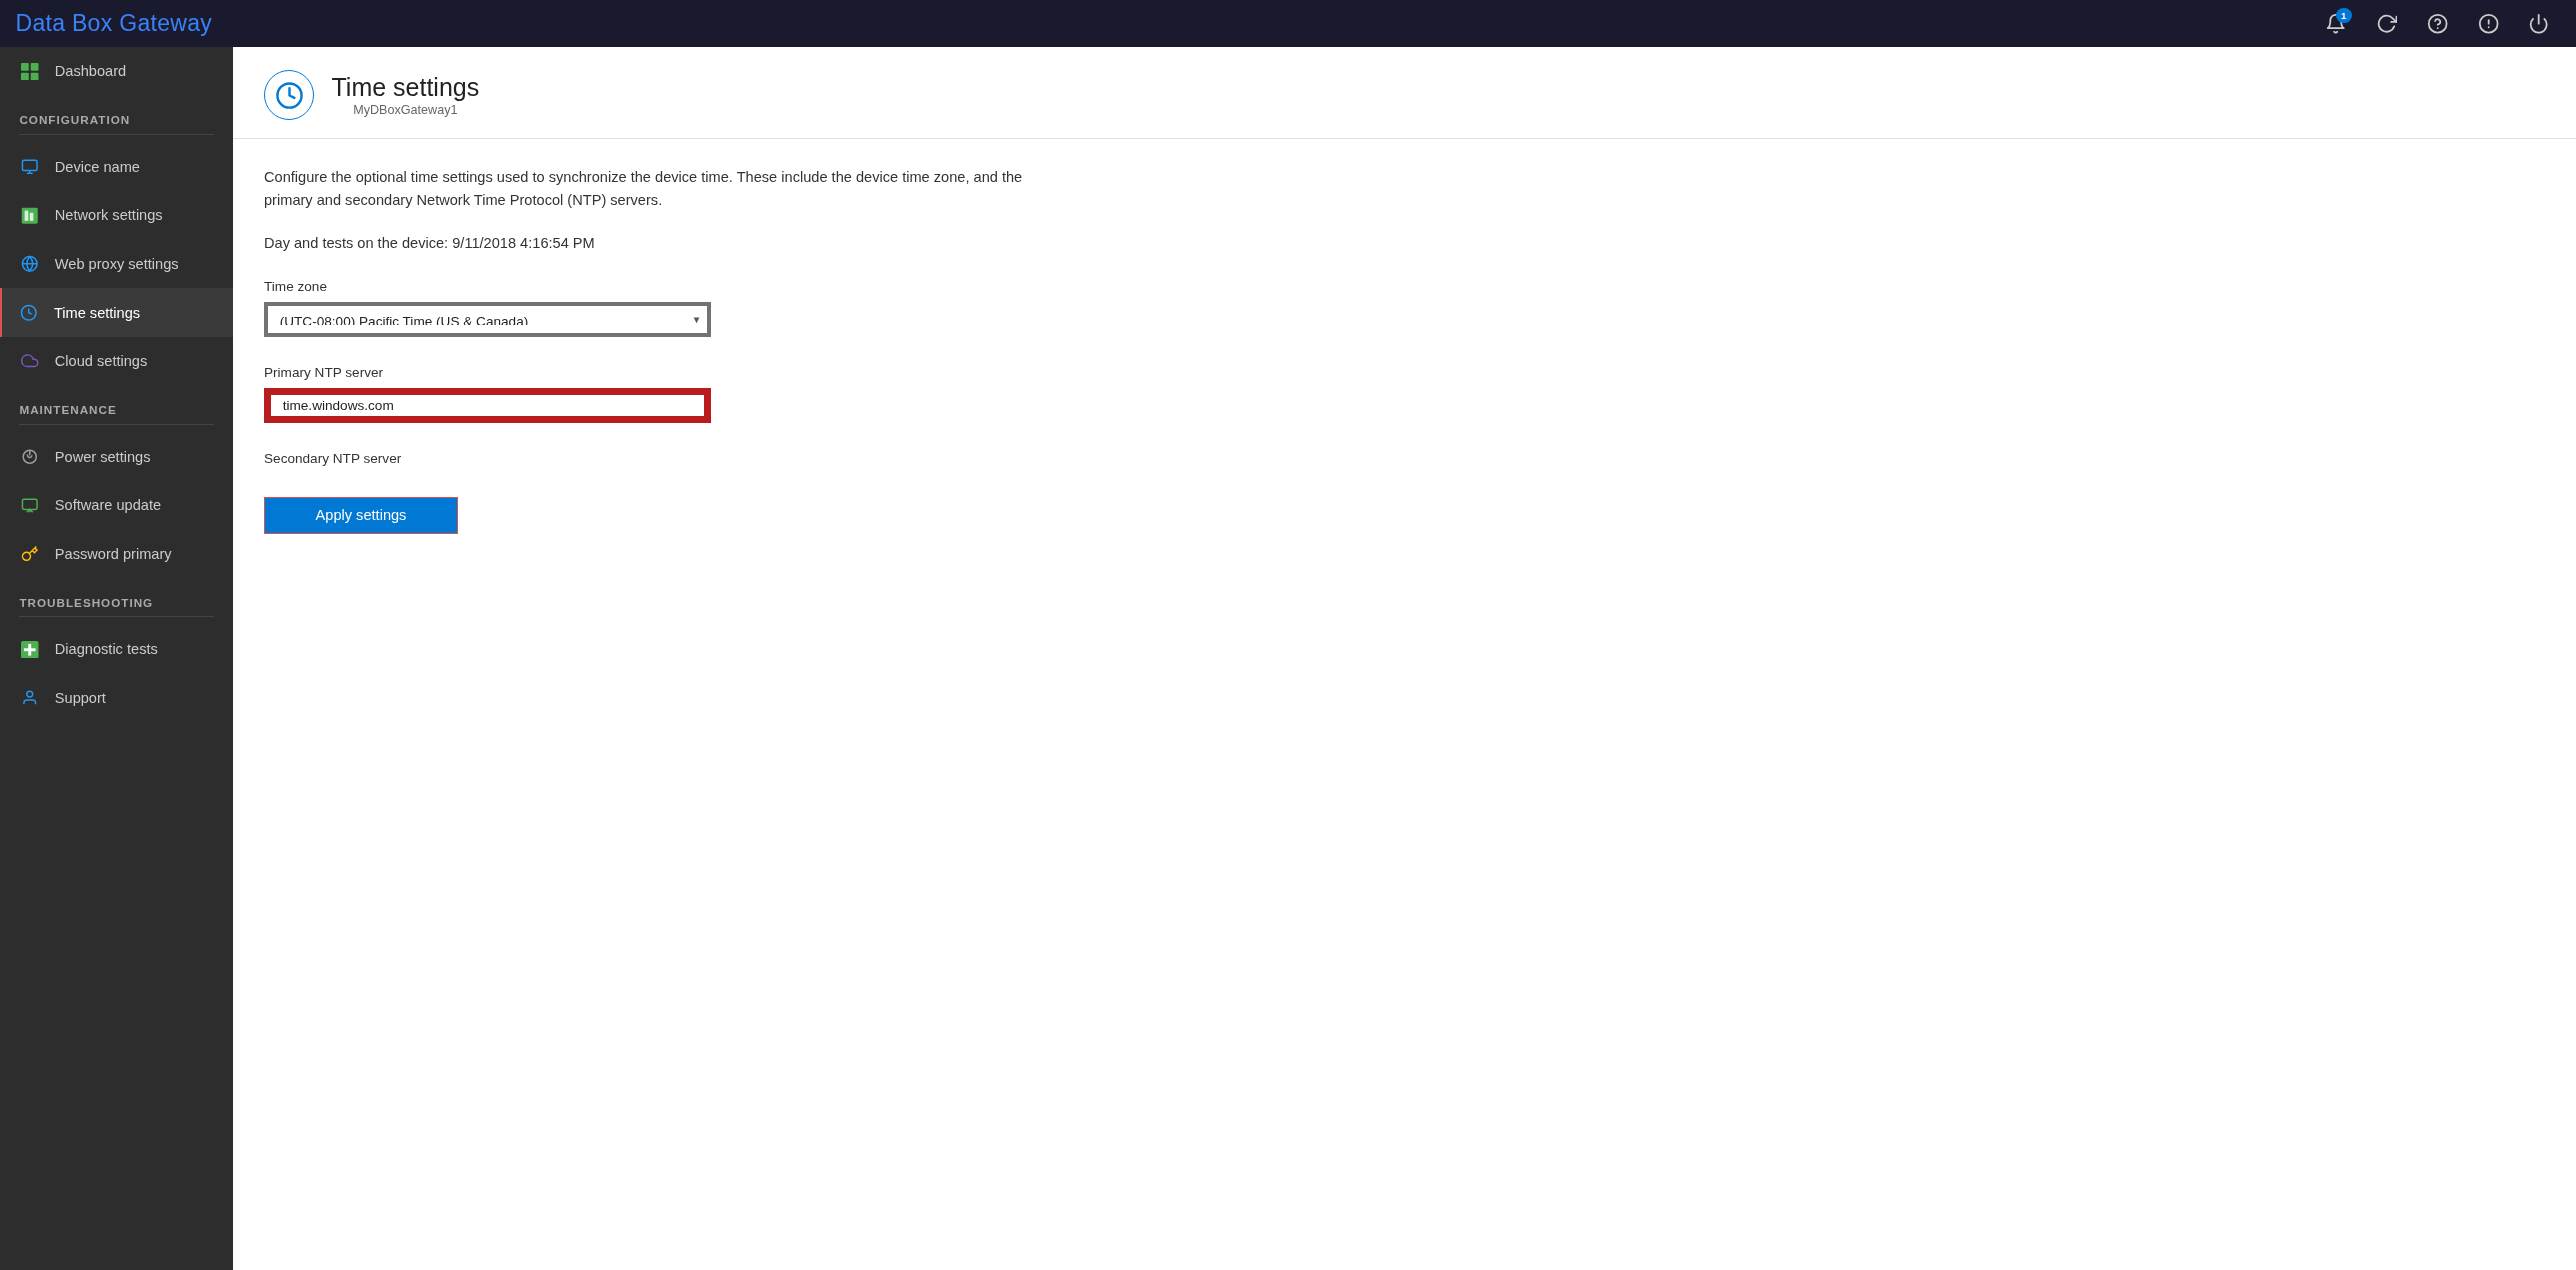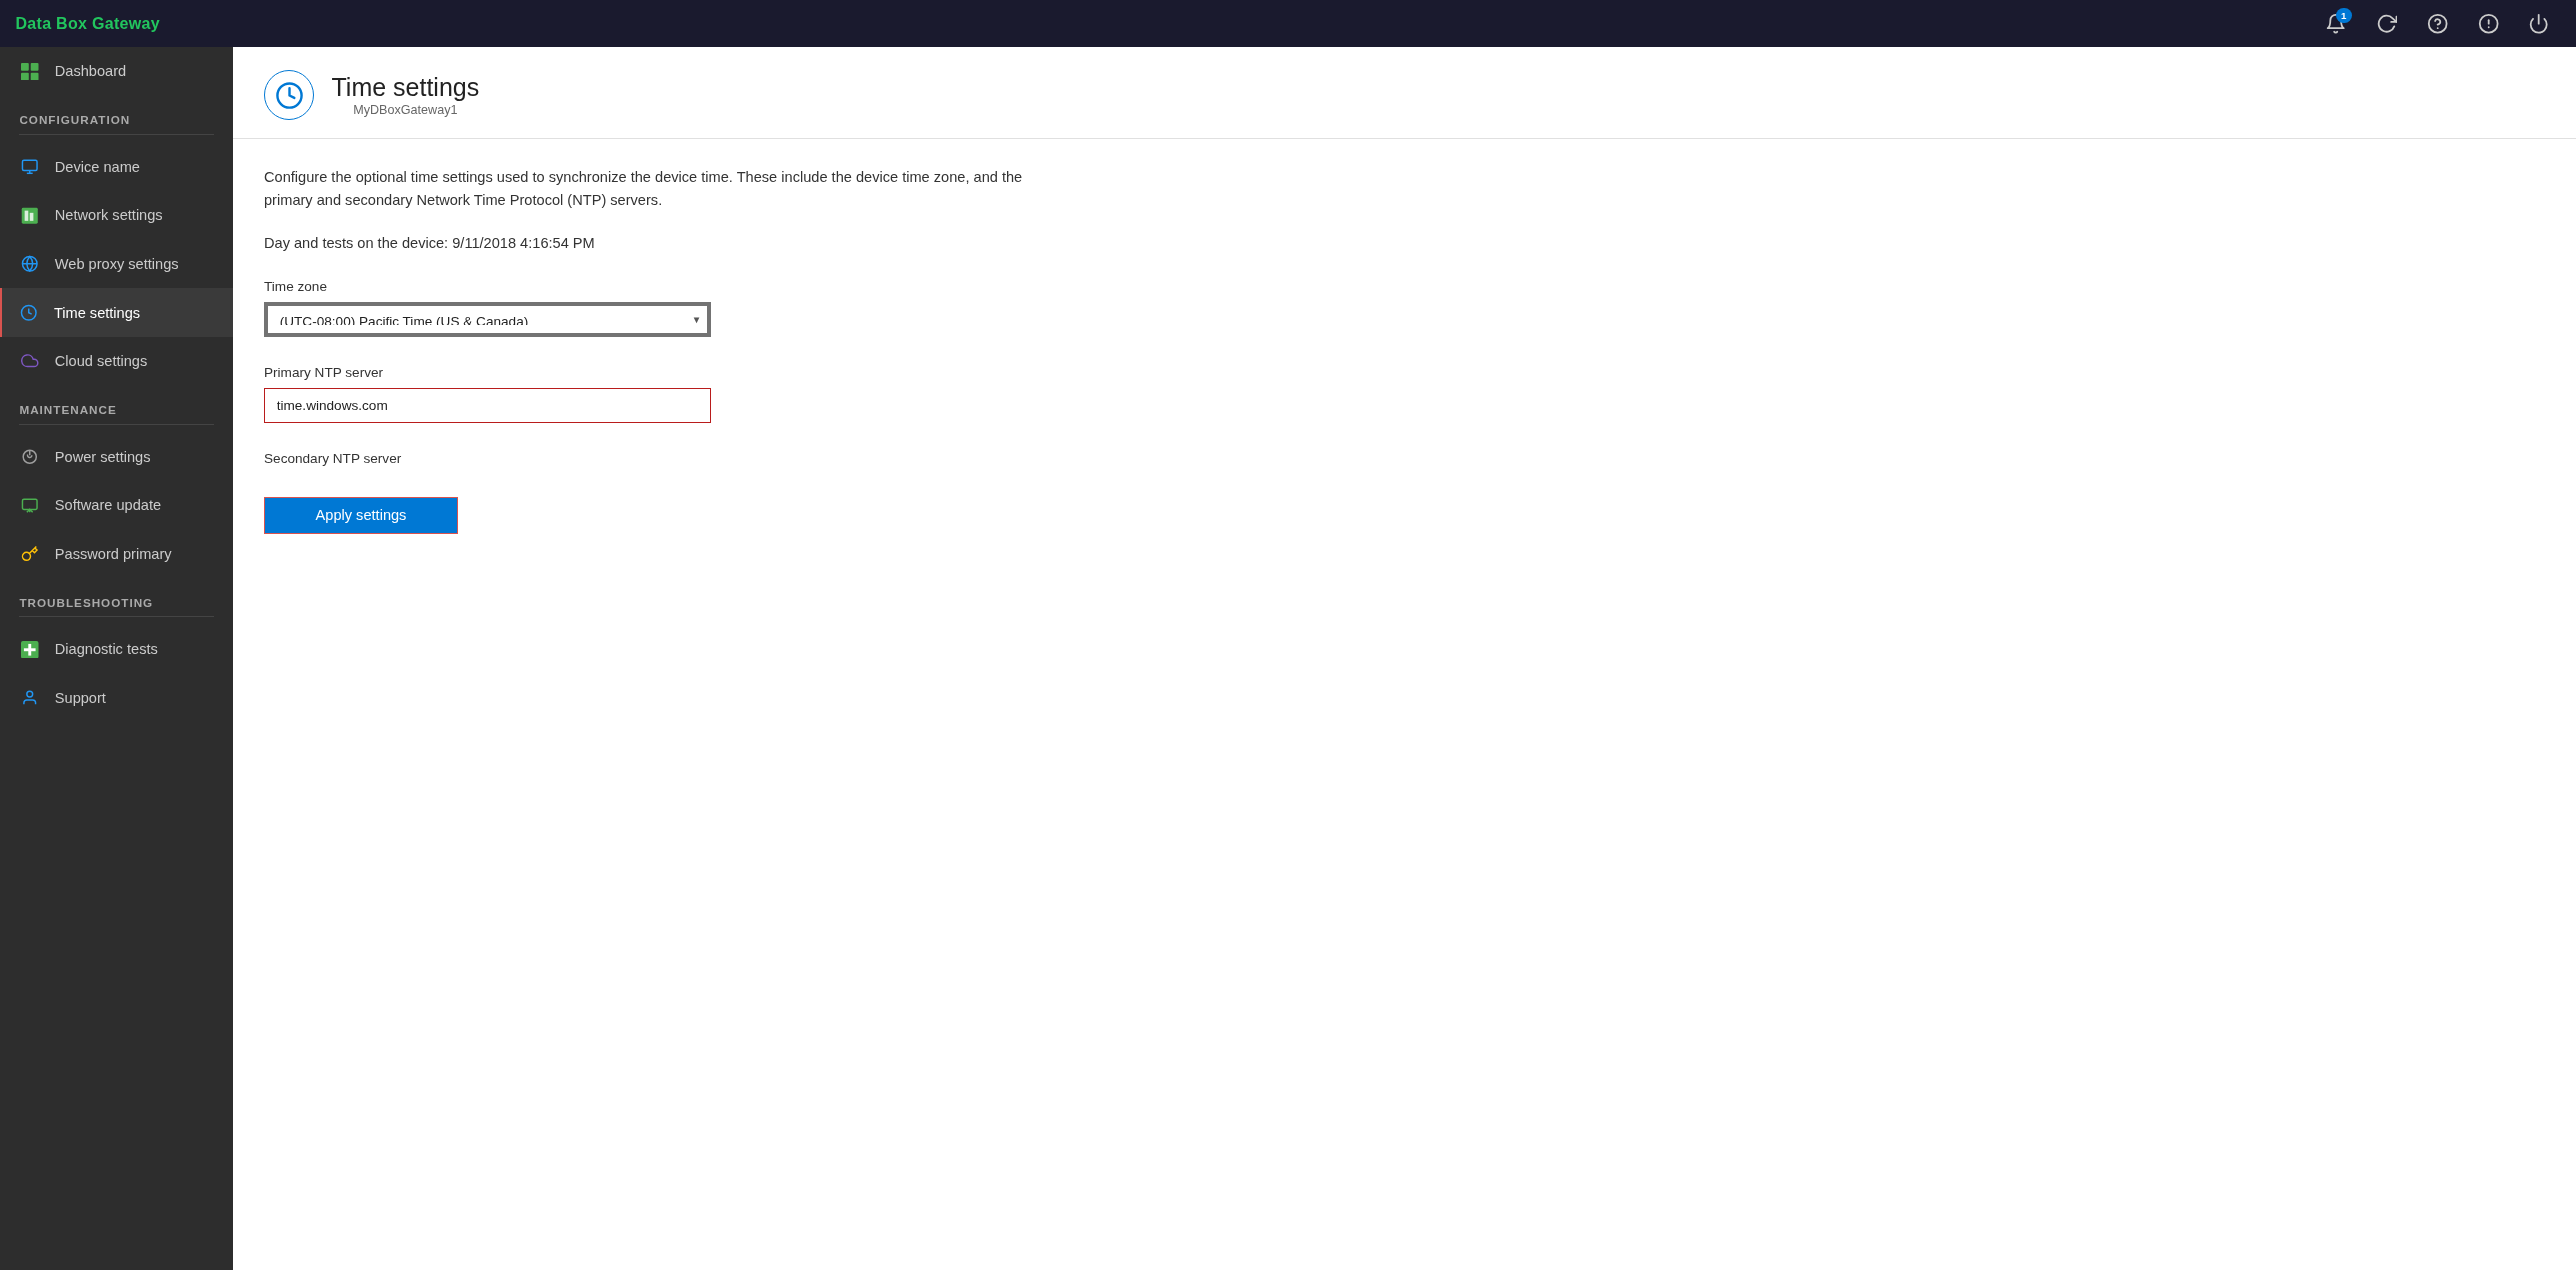--- a/index.html
+++ b/index.html
@@ -16,9 +16,9 @@
       flex-shrink: 0;
     }
     .topbar-brand {
-      color: #22c55e;
-      font-size: 16px;
-      font-weight: 700;
+      color: #3b82f6;
+      font-size: 23px;
+      font-weight: 400;
       letter-spacing: 0.3px;
     }
     .topbar-icons {

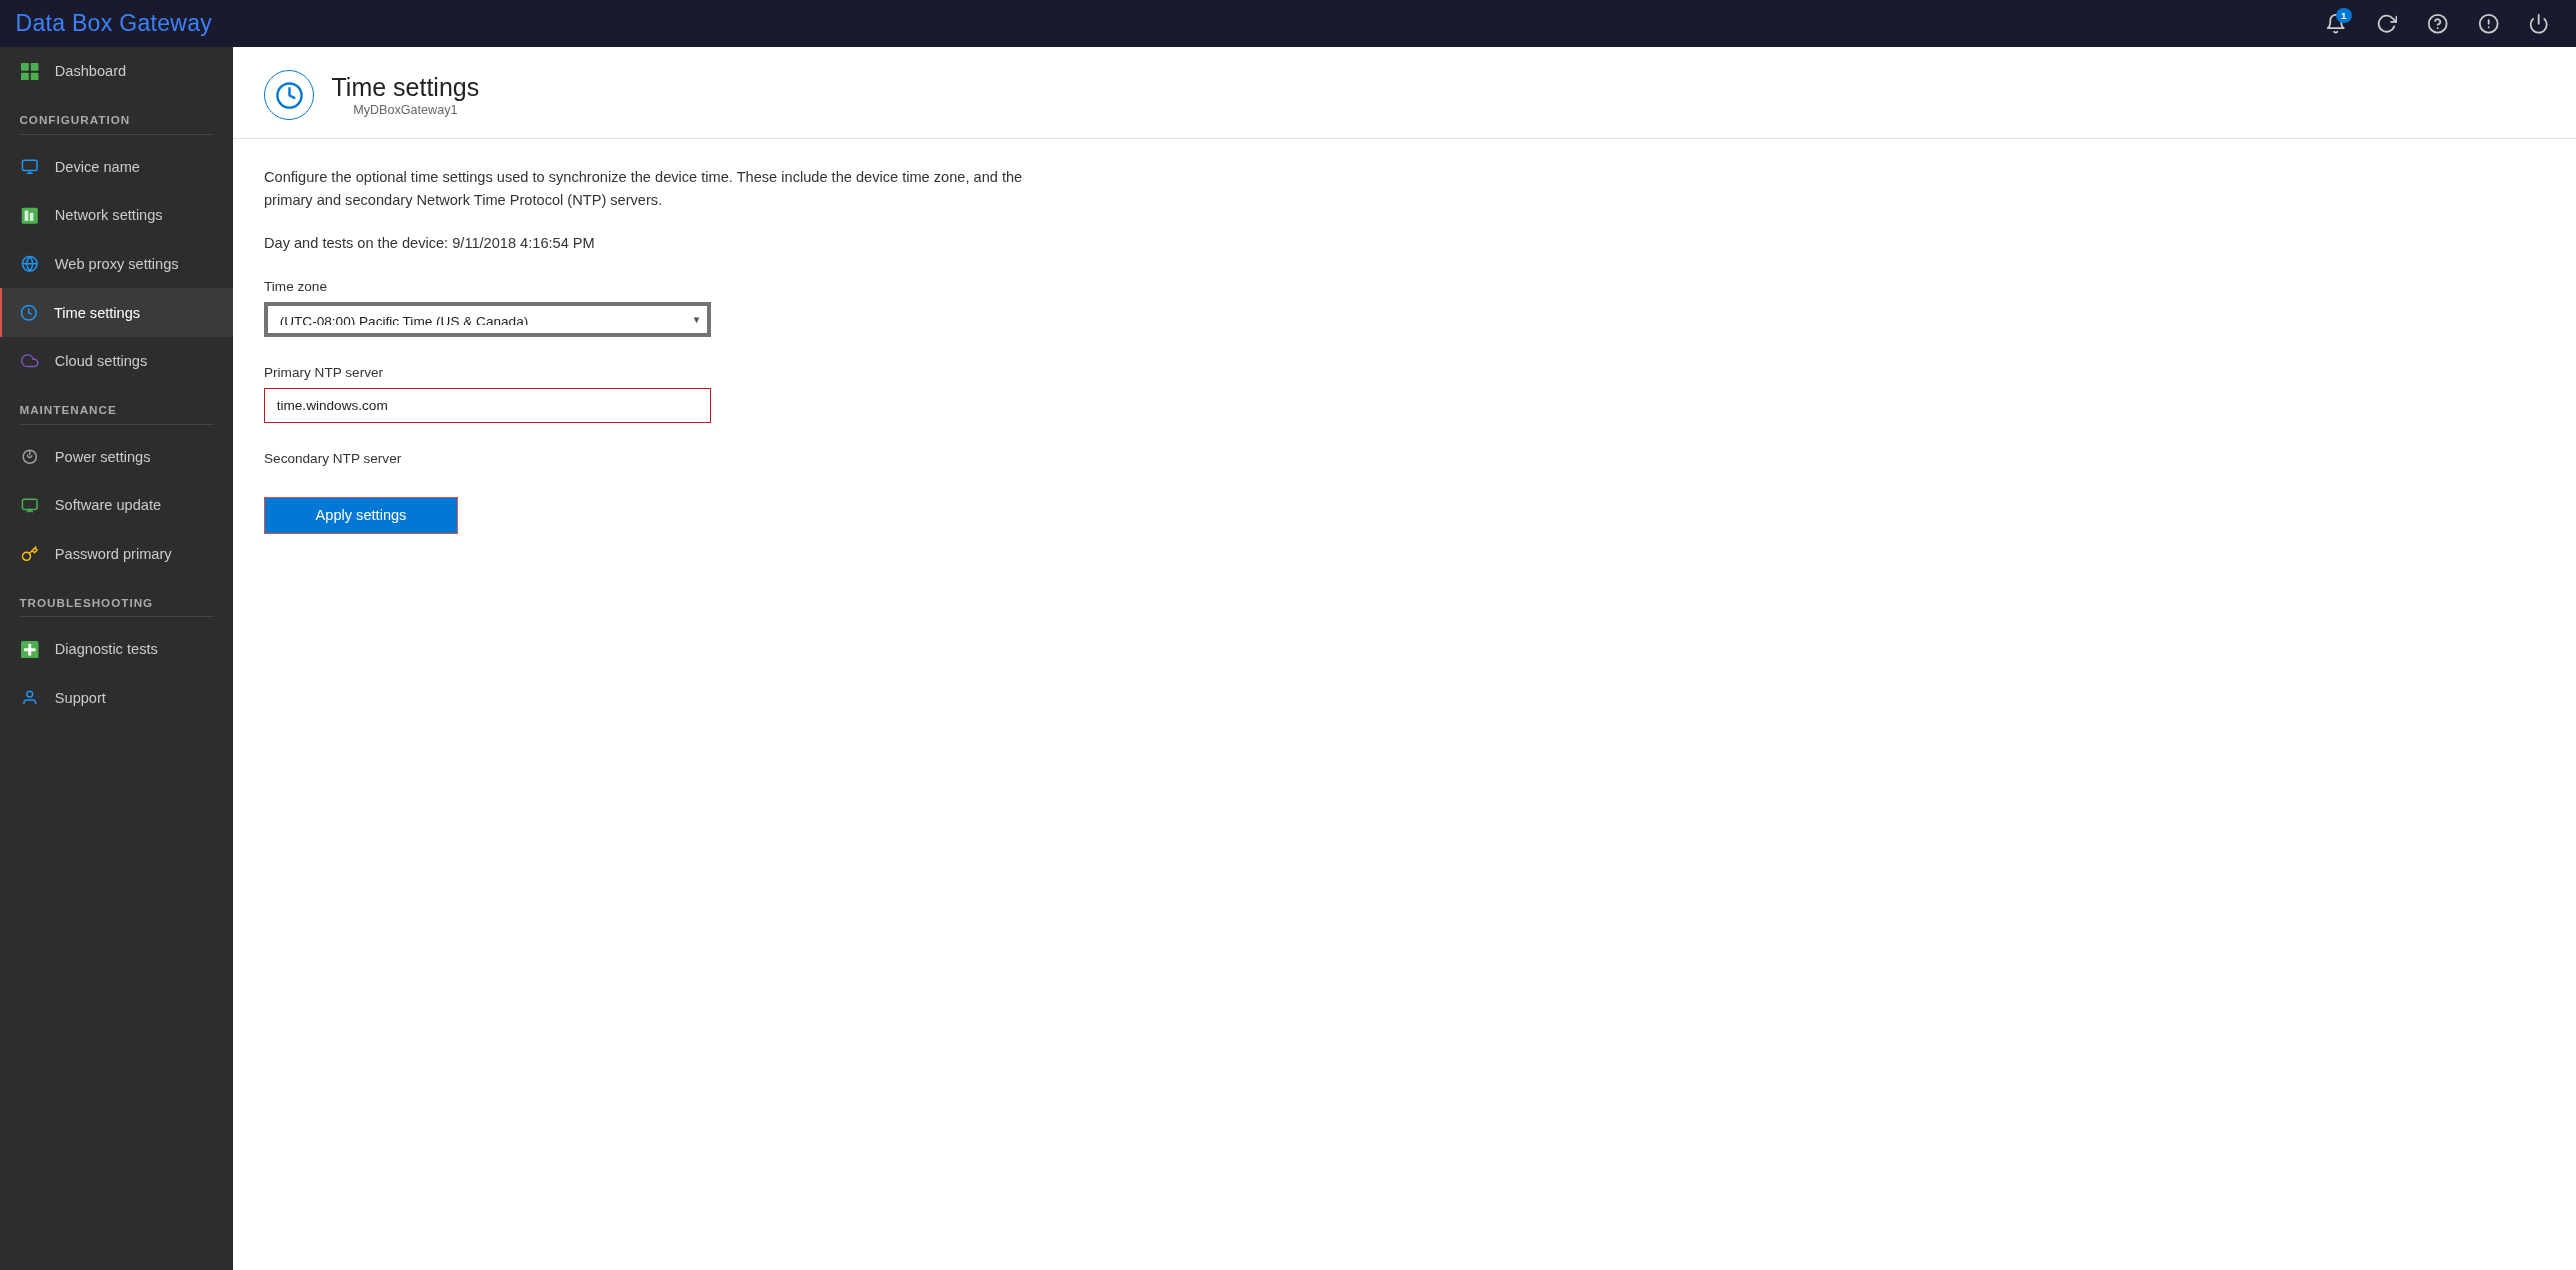--- a/index.html
+++ b/index.html
@@ -201,7 +201,7 @@
     .form-input {
       width: 100%;
       padding: 7.8px 11.7px;
-      border: 1px solid #b91c1c;
+      border: 7px solid #b91c1c;
       font-size: 13.6px;
       color: #222;
       outline: none;

